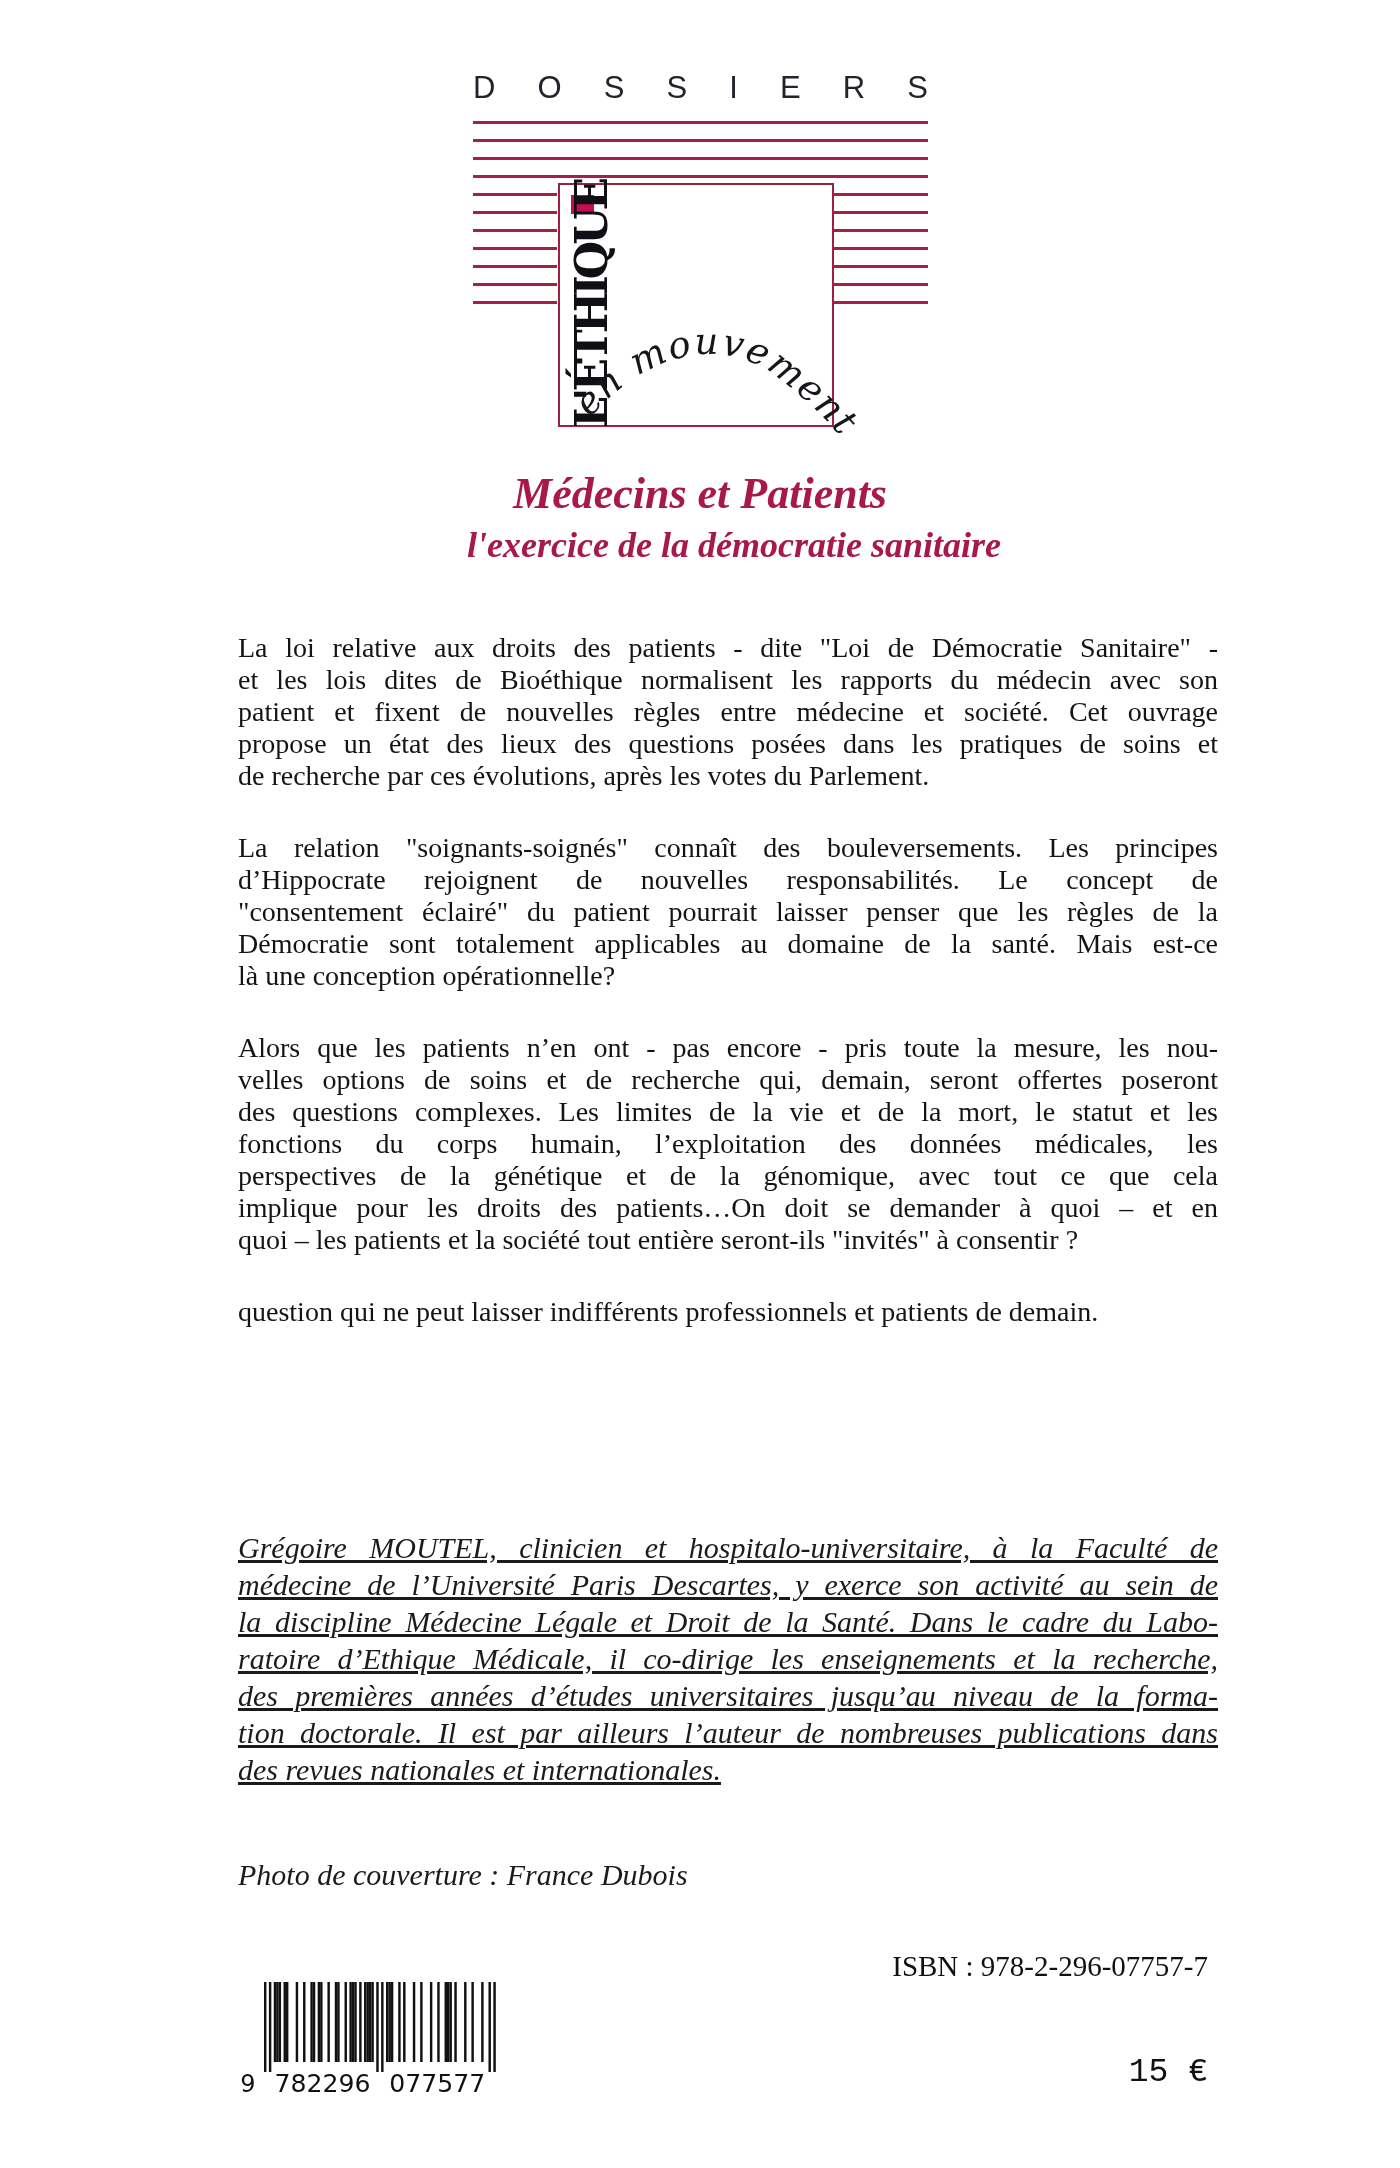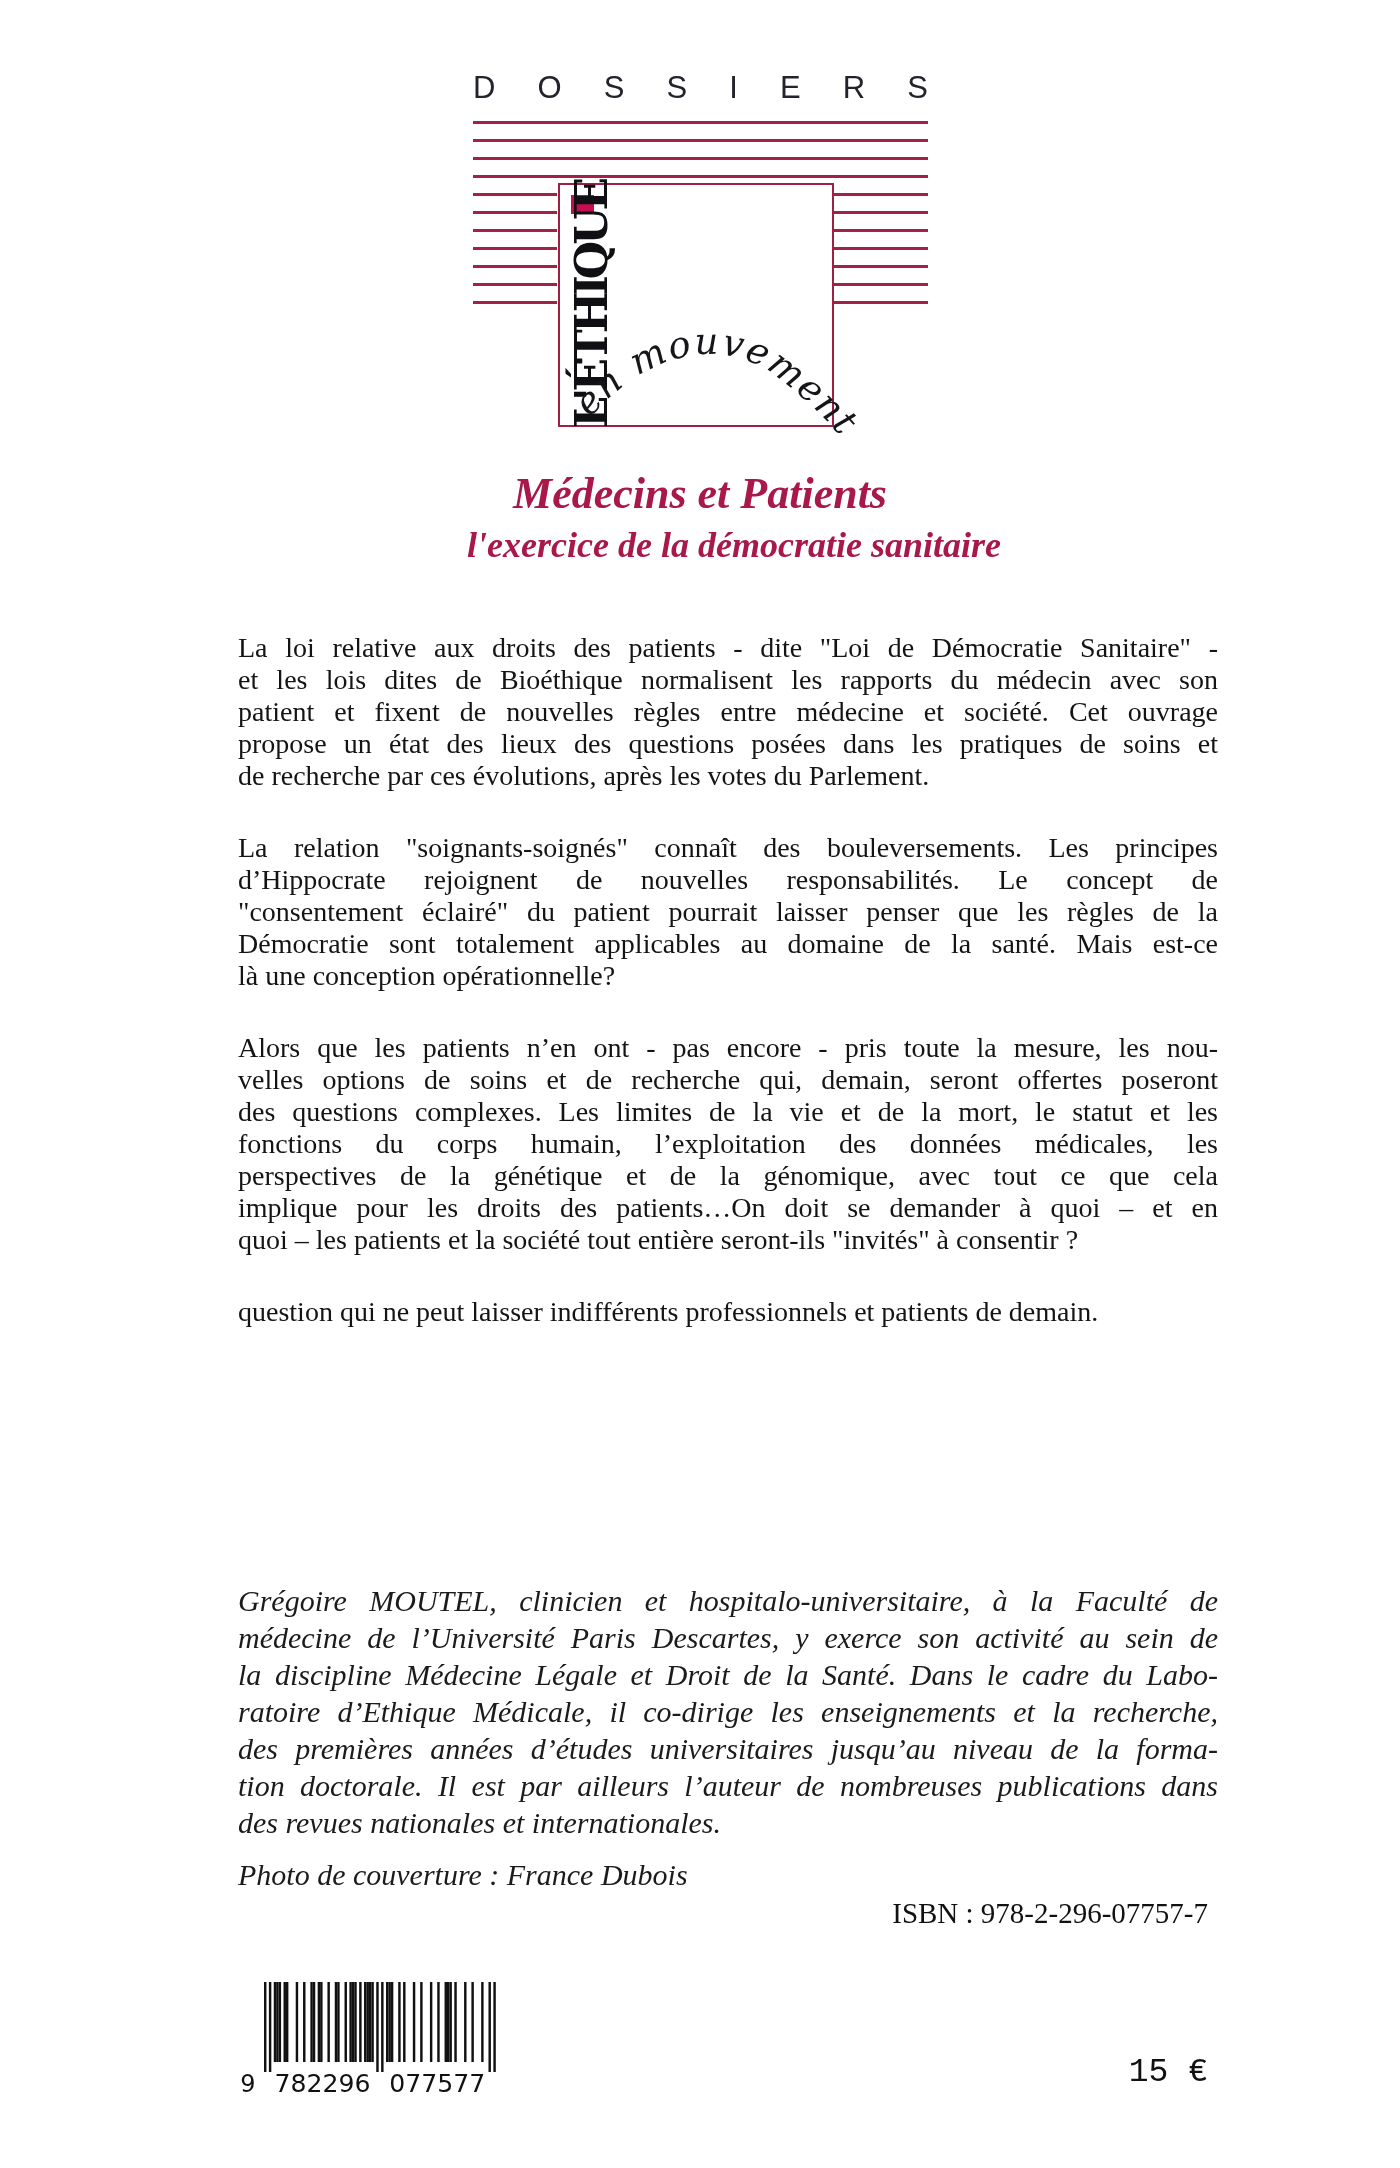--- a/index.html
+++ b/index.html
@@ -35,8 +35,8 @@
   .jline{text-align:justify;text-align-last:justify;}
   .jline.last{text-align-last:left;}
 
-  #bio{position:absolute;left:238px;top:1582px;width:980px;font-style:italic;
-       font-size:30px;line-height:37px;color:#1b1b1b;}
+  #bio{position:absolute;left:238px;top:1529px;width:980px;font-style:italic;
+       font-size:30px;line-height:37px;color:#1b1b1b;text-decoration:underline;}
   #photo-credit{position:absolute;left:238px;top:1846px;font-style:italic;
        font-size:30px;color:#1b1b1b;margin-top:12px;}
 

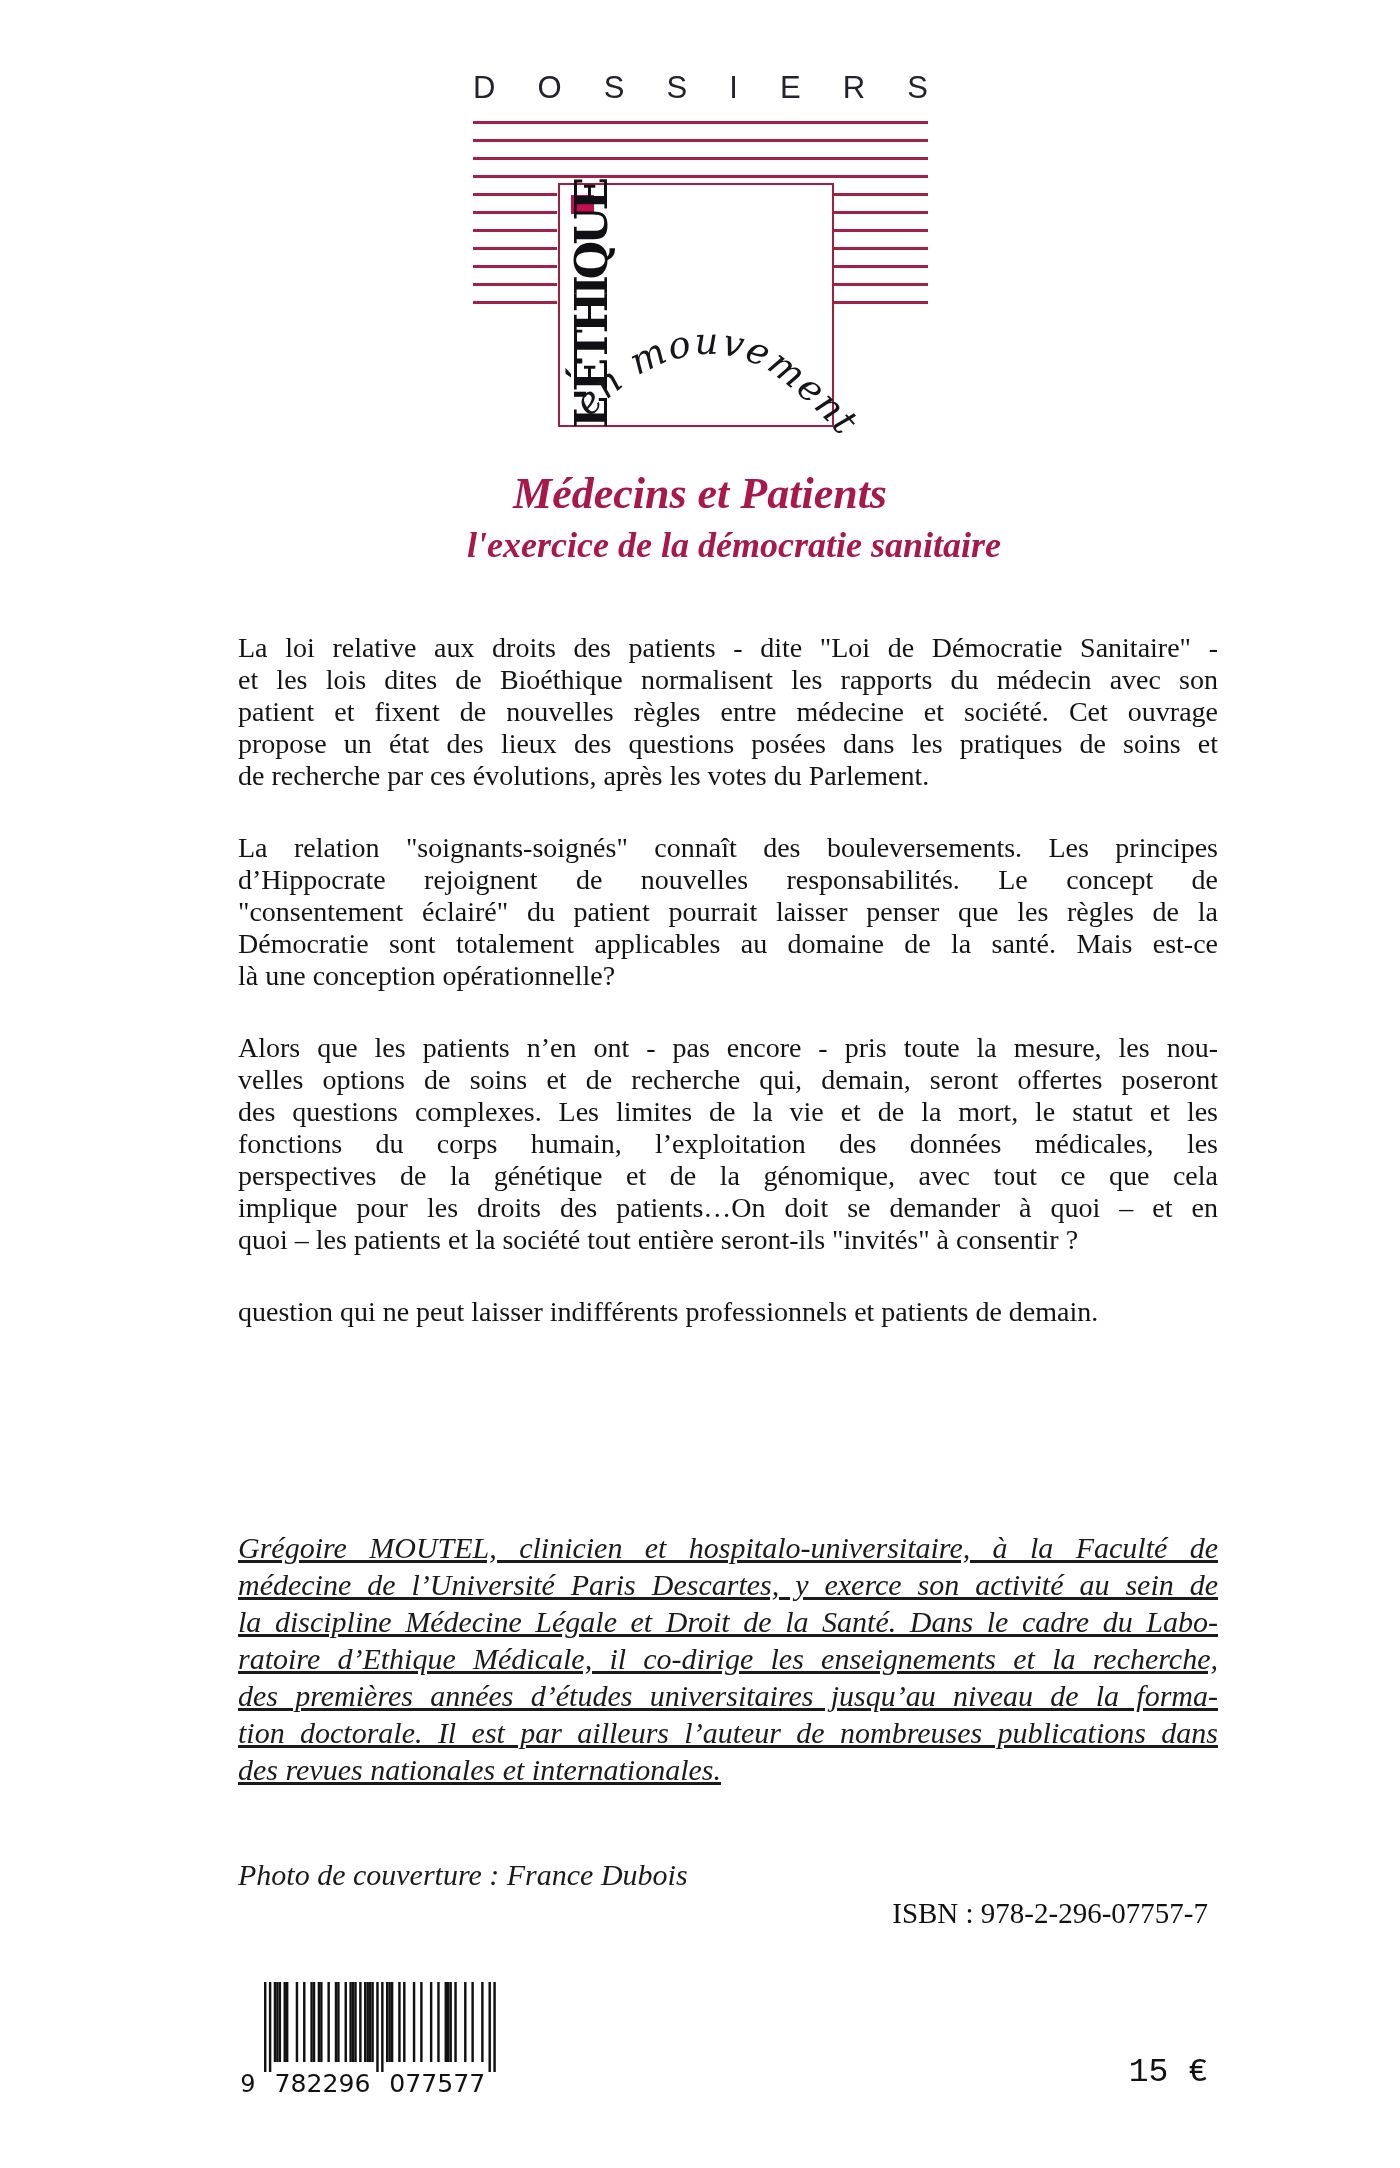--- a/index.html
+++ b/index.html
@@ -42,7 +42,7 @@
 
   
   #barcode{position:absolute;left:236px;top:1982px;}
-  #isbn{position:absolute;right:192px;top:1897px;font-size:29px;color:#111;}
+  #isbn{position:absolute;right:192px;top:1950px;font-size:29px;color:#111;}
   #price{position:absolute;right:192px;top:2054px;font-size:33px;color:#111;font-family:Liberation Mono, monospace;}
 </style>
 </head>

